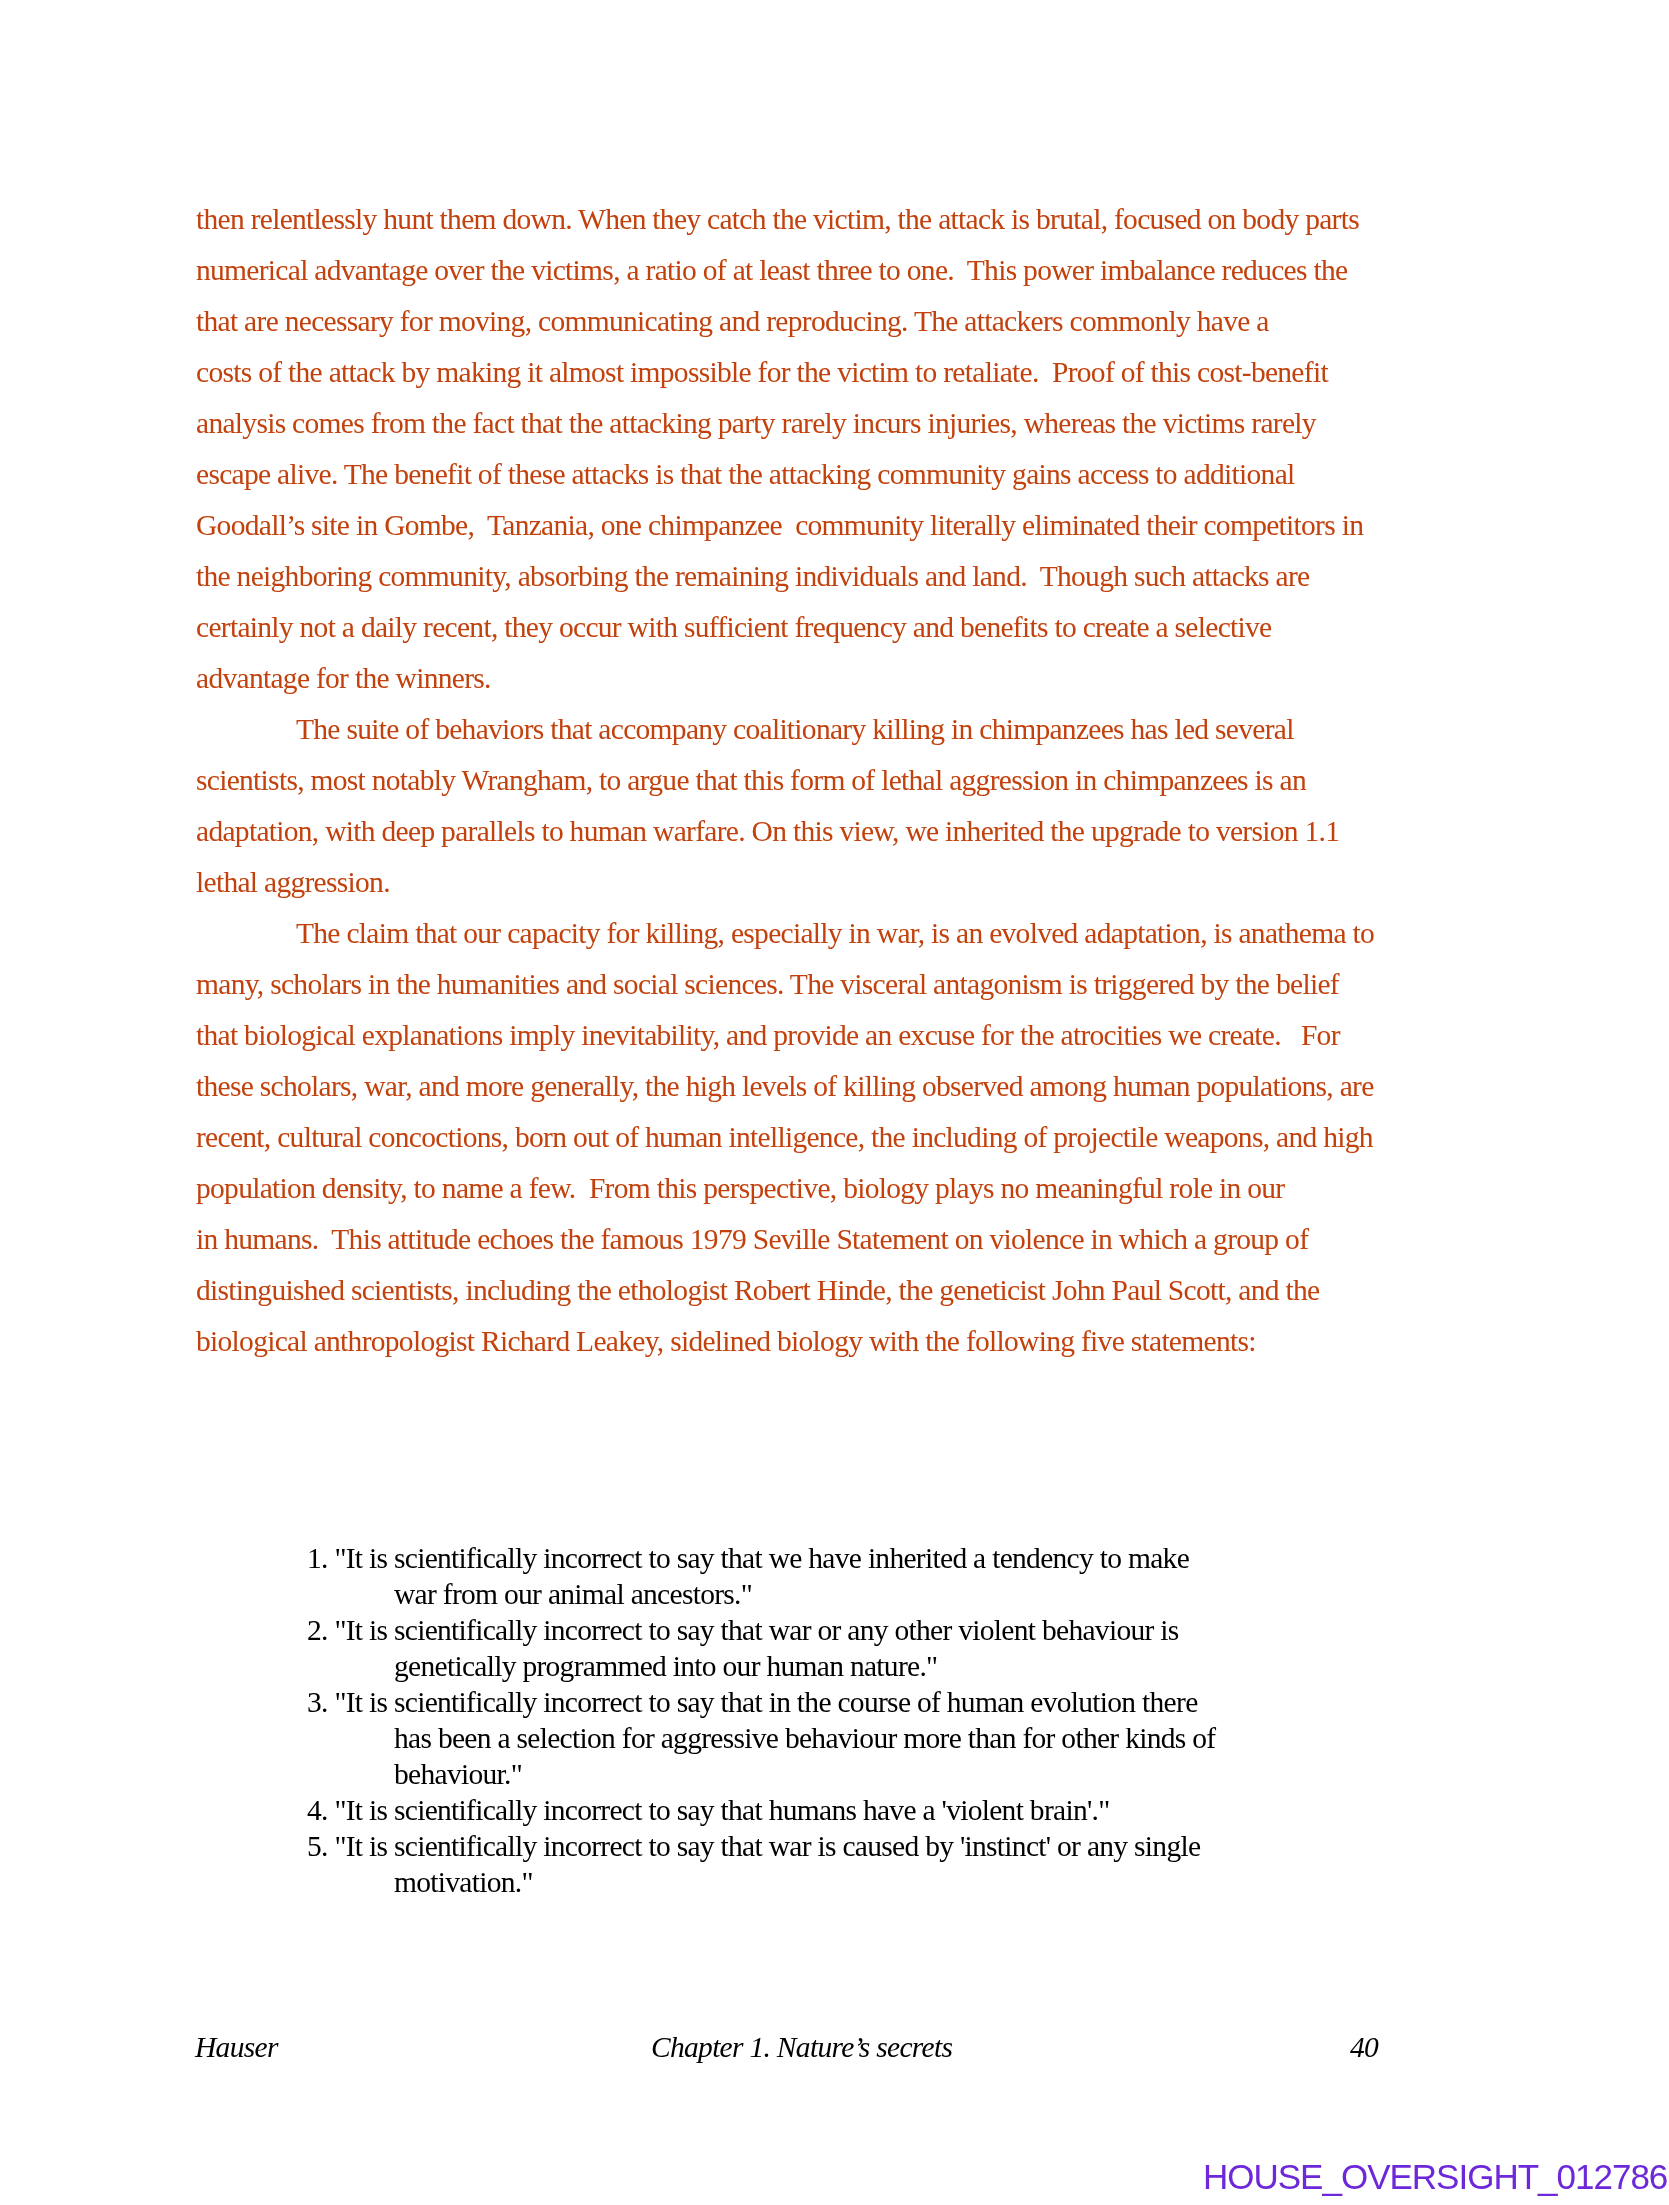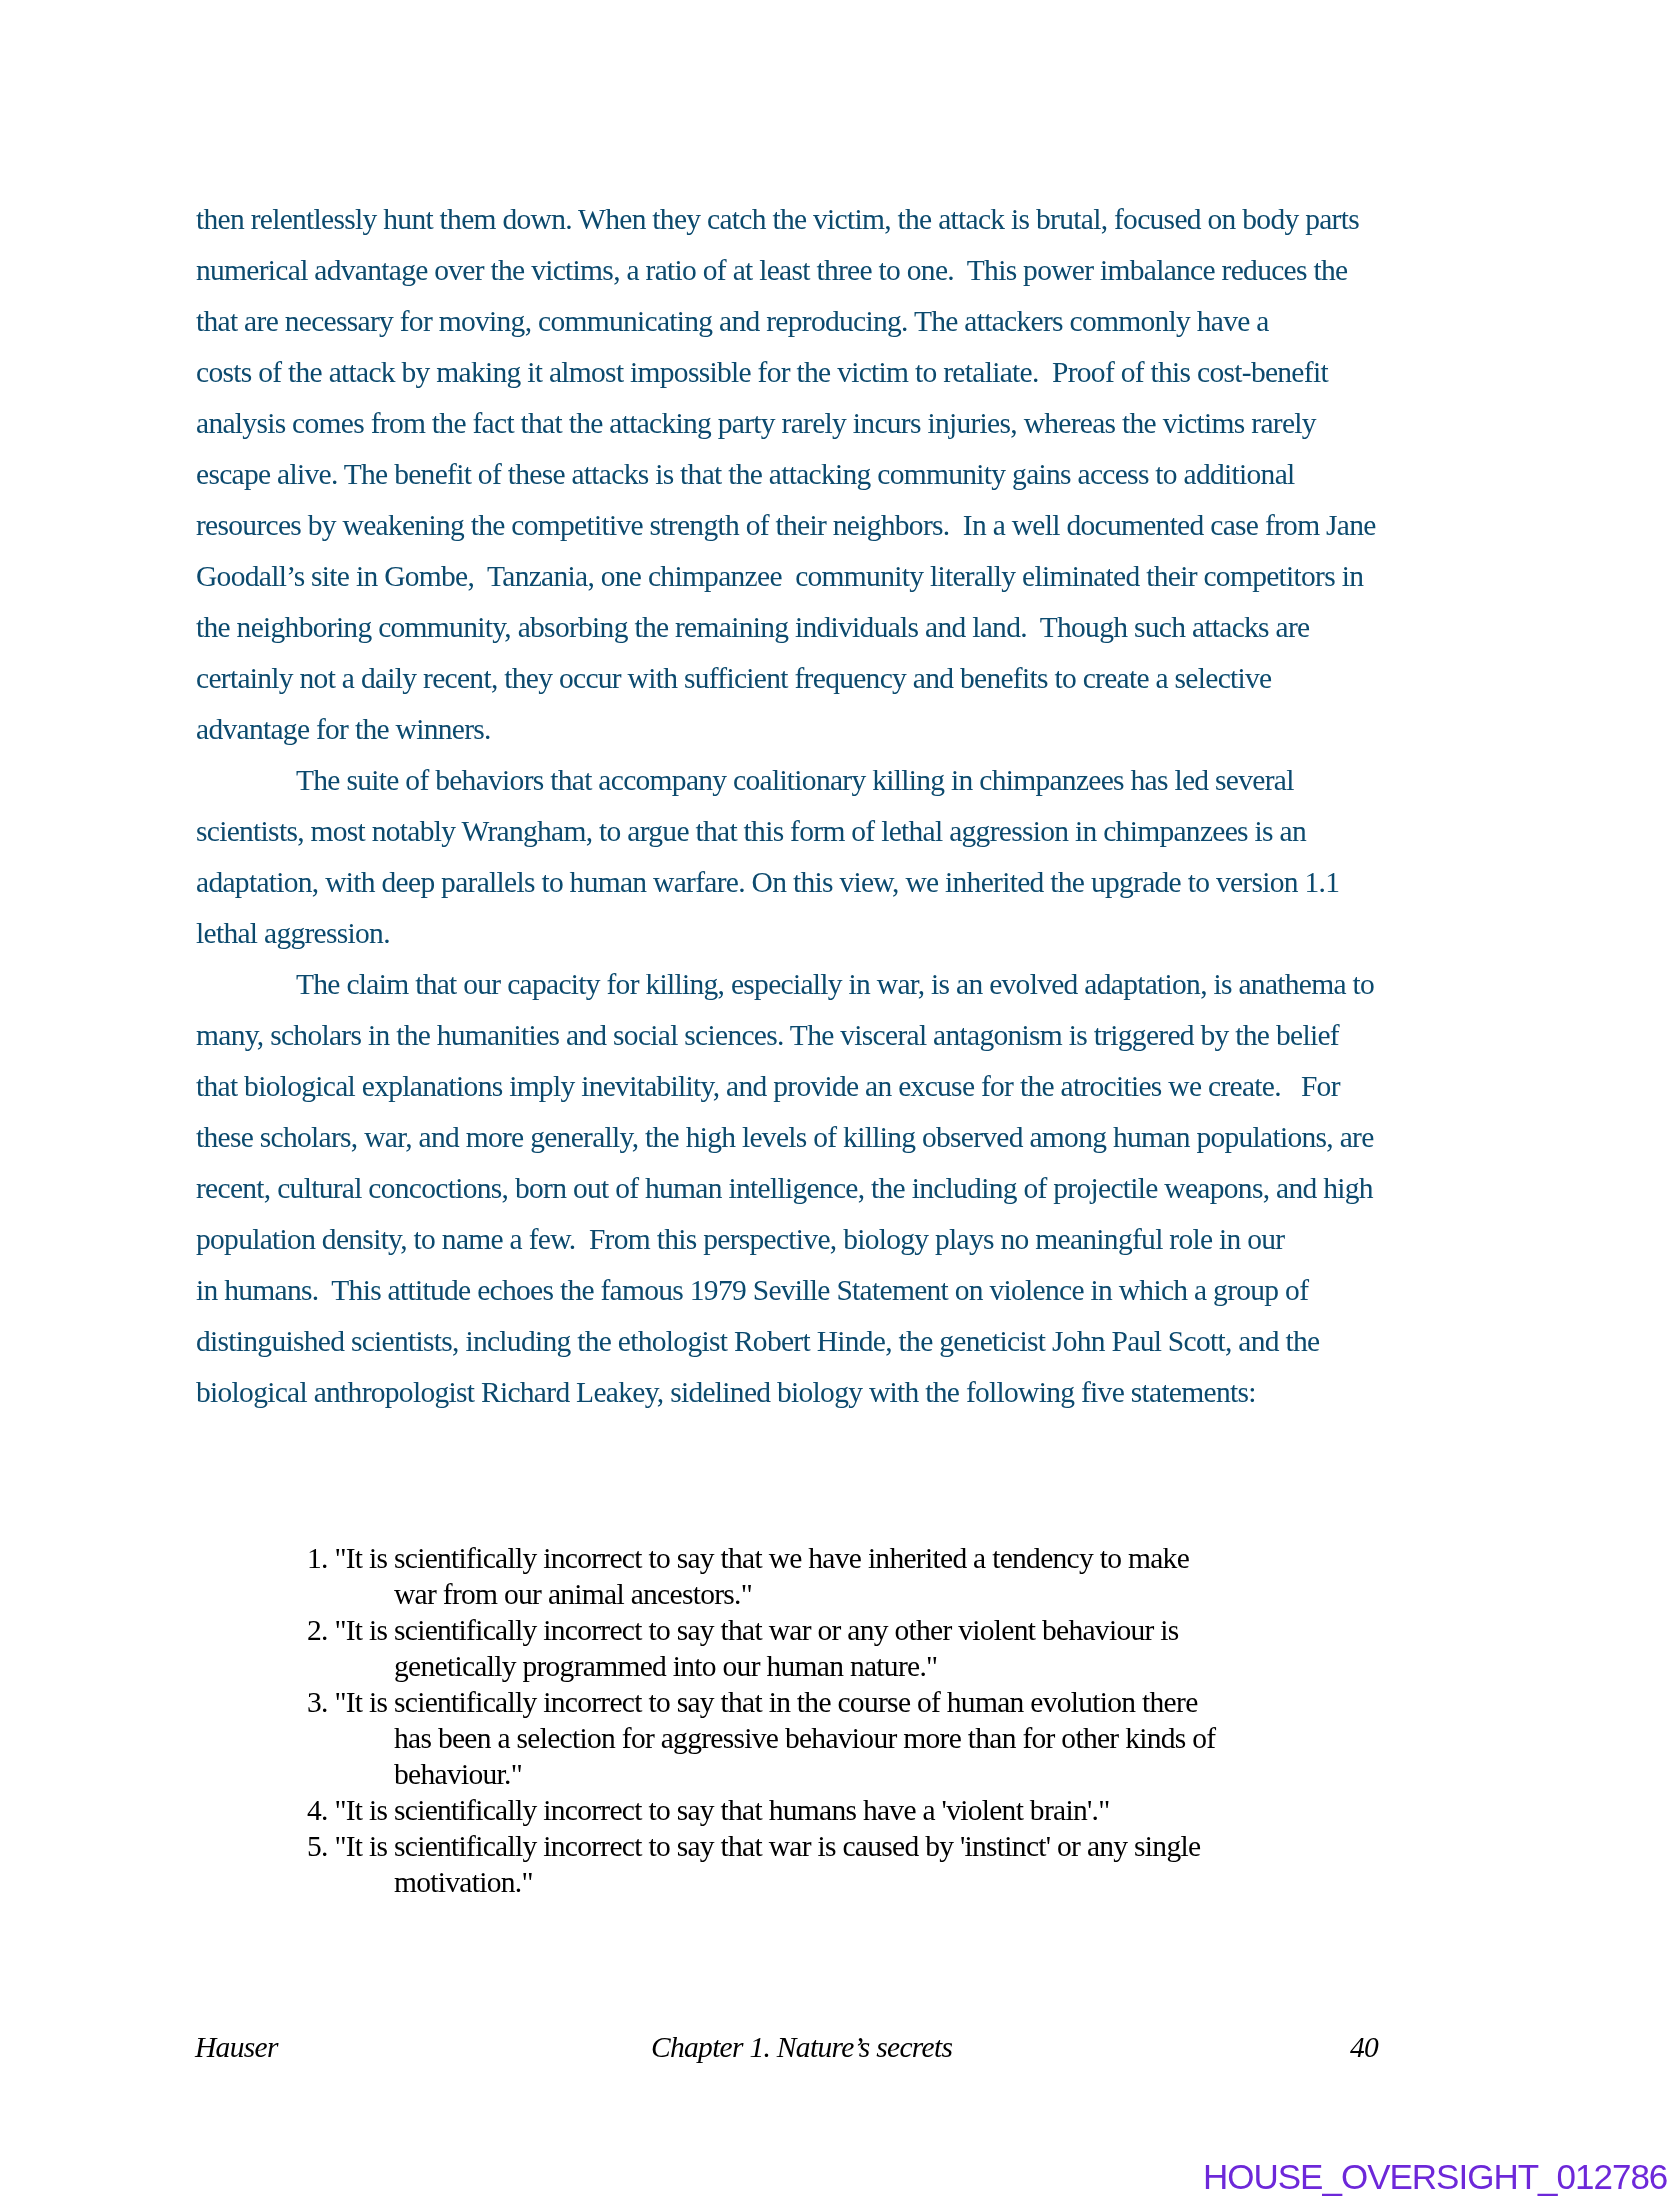--- a/index.html
+++ b/index.html
@@ -21,7 +21,7 @@
     font-size: 29.5px;
     line-height: 51px;
     letter-spacing: -0.7px;
-    color: #0c4a6e;
+    color: #c2410c;
   }
   .body-text .line {
     white-space: pre;     

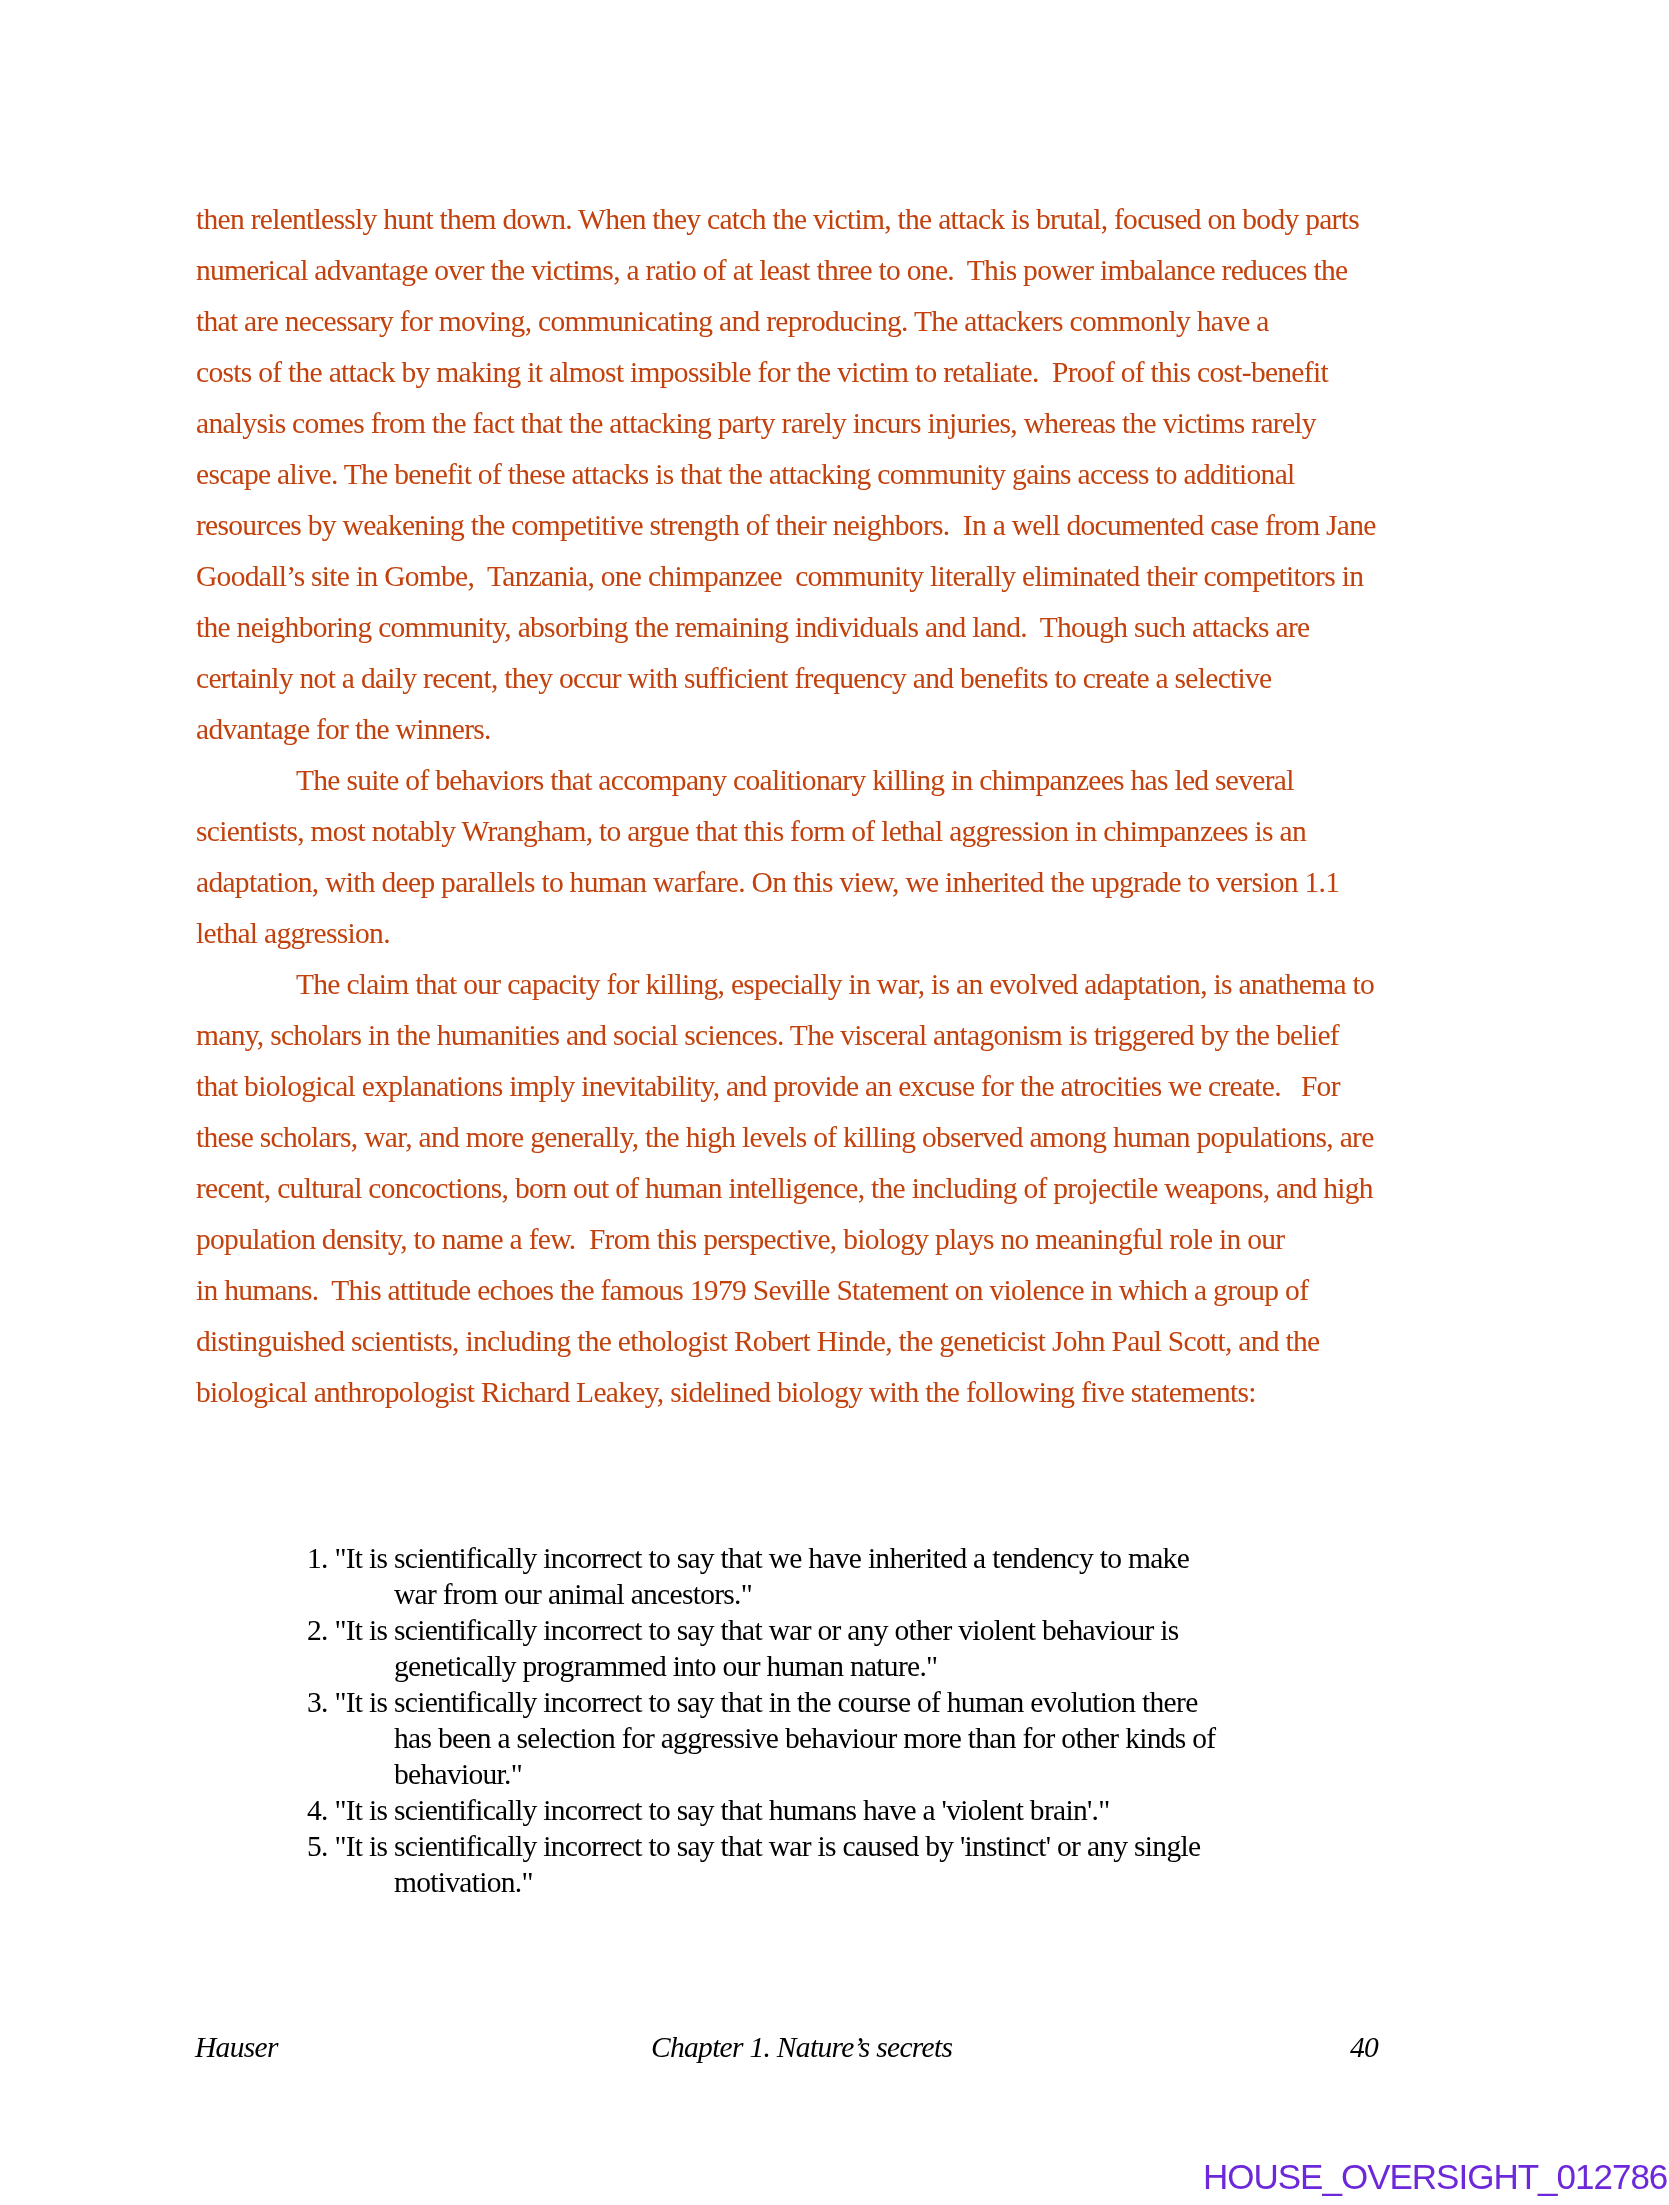--- a/index.html
+++ b/index.html
@@ -85,7 +85,6 @@
       <div class="line">costs of the attack by making it almost impossible for the victim to retaliate.  Proof of this cost-benefit</div>
       <div class="line">analysis comes from the fact that the attacking party rarely incurs injuries, whereas the victims rarely</div>
       <div class="line">escape alive. The benefit of these attacks is that the attacking community gains access to additional</div>
-      <div class="line">resources by weakening the competitive strength of their neighbors.  In a well documented case from Jane</div>
       <div class="line">Goodall’s site in Gombe,  Tanzania, one chimpanzee  community literally eliminated their competitors in</div>
       <div class="line">the neighboring community, absorbing the remaining individuals and land.  Though such attacks are</div>
       <div class="line">certainly not a daily recent, they occur with sufficient frequency and benefits to create a selective</div>

